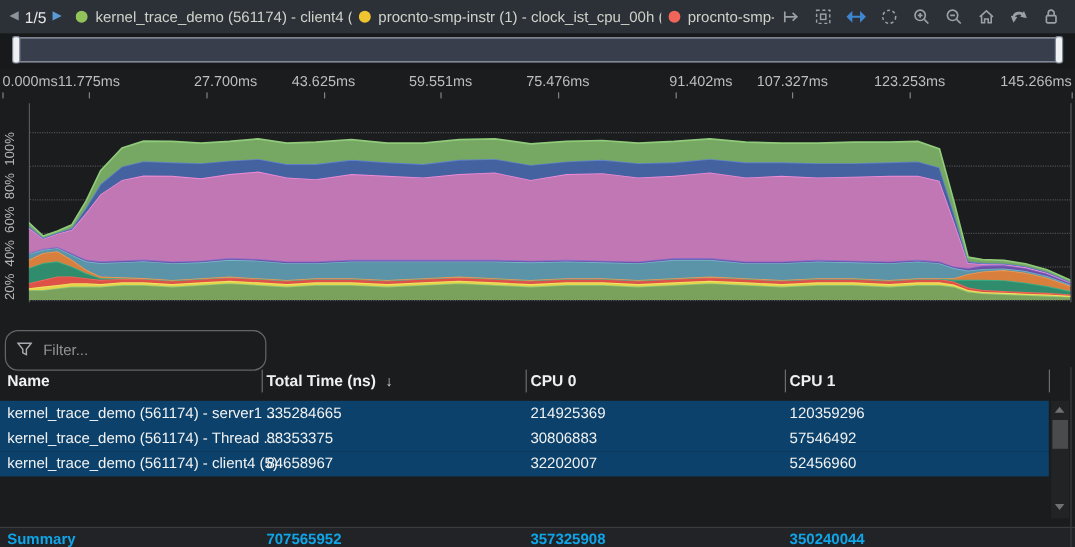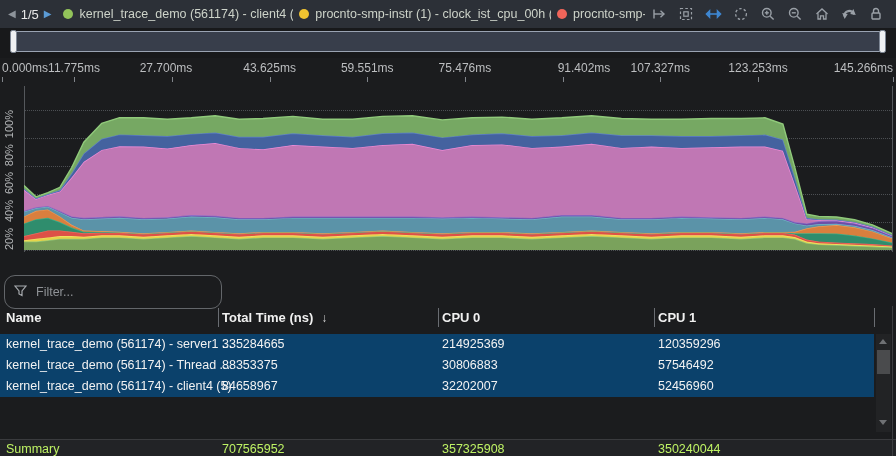--- a/index.html
+++ b/index.html
@@ -183,7 +183,7 @@
     <div class="tick" style="left: 2px;"></div>
     <div class="tlabel" style="left: 74px;">11.775ms</div>
     <div class="tick" style="left: 74.2229px;"></div>
-    <div class="tlabel" style="left: 166px;">27.700ms</div>
+    <div class="tlabel" style="left: 188px;">27.700ms</div>
     <div class="tick" style="left: 171.9px;"></div>
     <div class="tlabel" style="left: 269.577px;">43.625ms</div>
     <div class="tick" style="left: 269.577px;"></div>

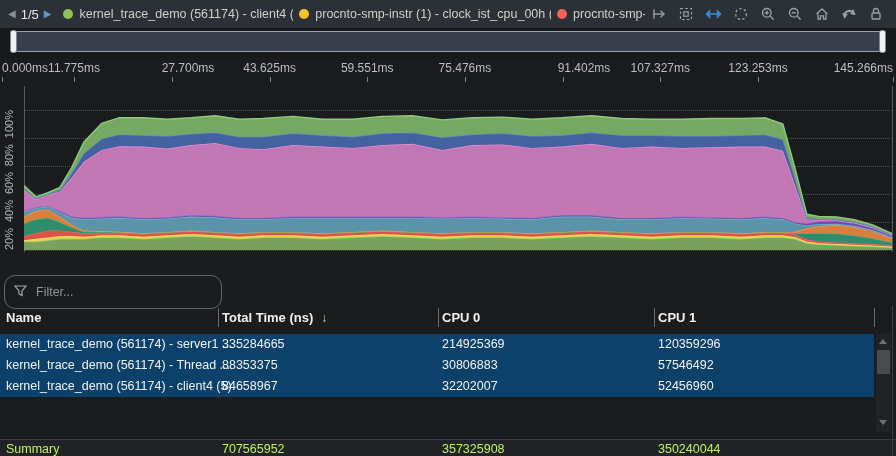--- a/index.html
+++ b/index.html
@@ -60,7 +60,7 @@
   .c0{left:6px;} .c1{left:222px;} .c2{left:442px;} .c3{left:658px;}
   .summary-row{position:absolute;left:0;top:439px;width:896px;height:17px;background:#222326;
     border-top:1px solid #3a3b3e;}
-  .summary-row .cell{top:2px;font-weight:normal;color:#bef264;}
+  .summary-row .cell{top:2px;font-weight:bold;color:#0ea5e9;}
   
   .vscroll{position:absolute;left:876px;top:334px;width:15px;height:98px;background:#222325;}
   .vscroll .tri-up{position:absolute;left:3px;top:5px;width:0;height:0;

